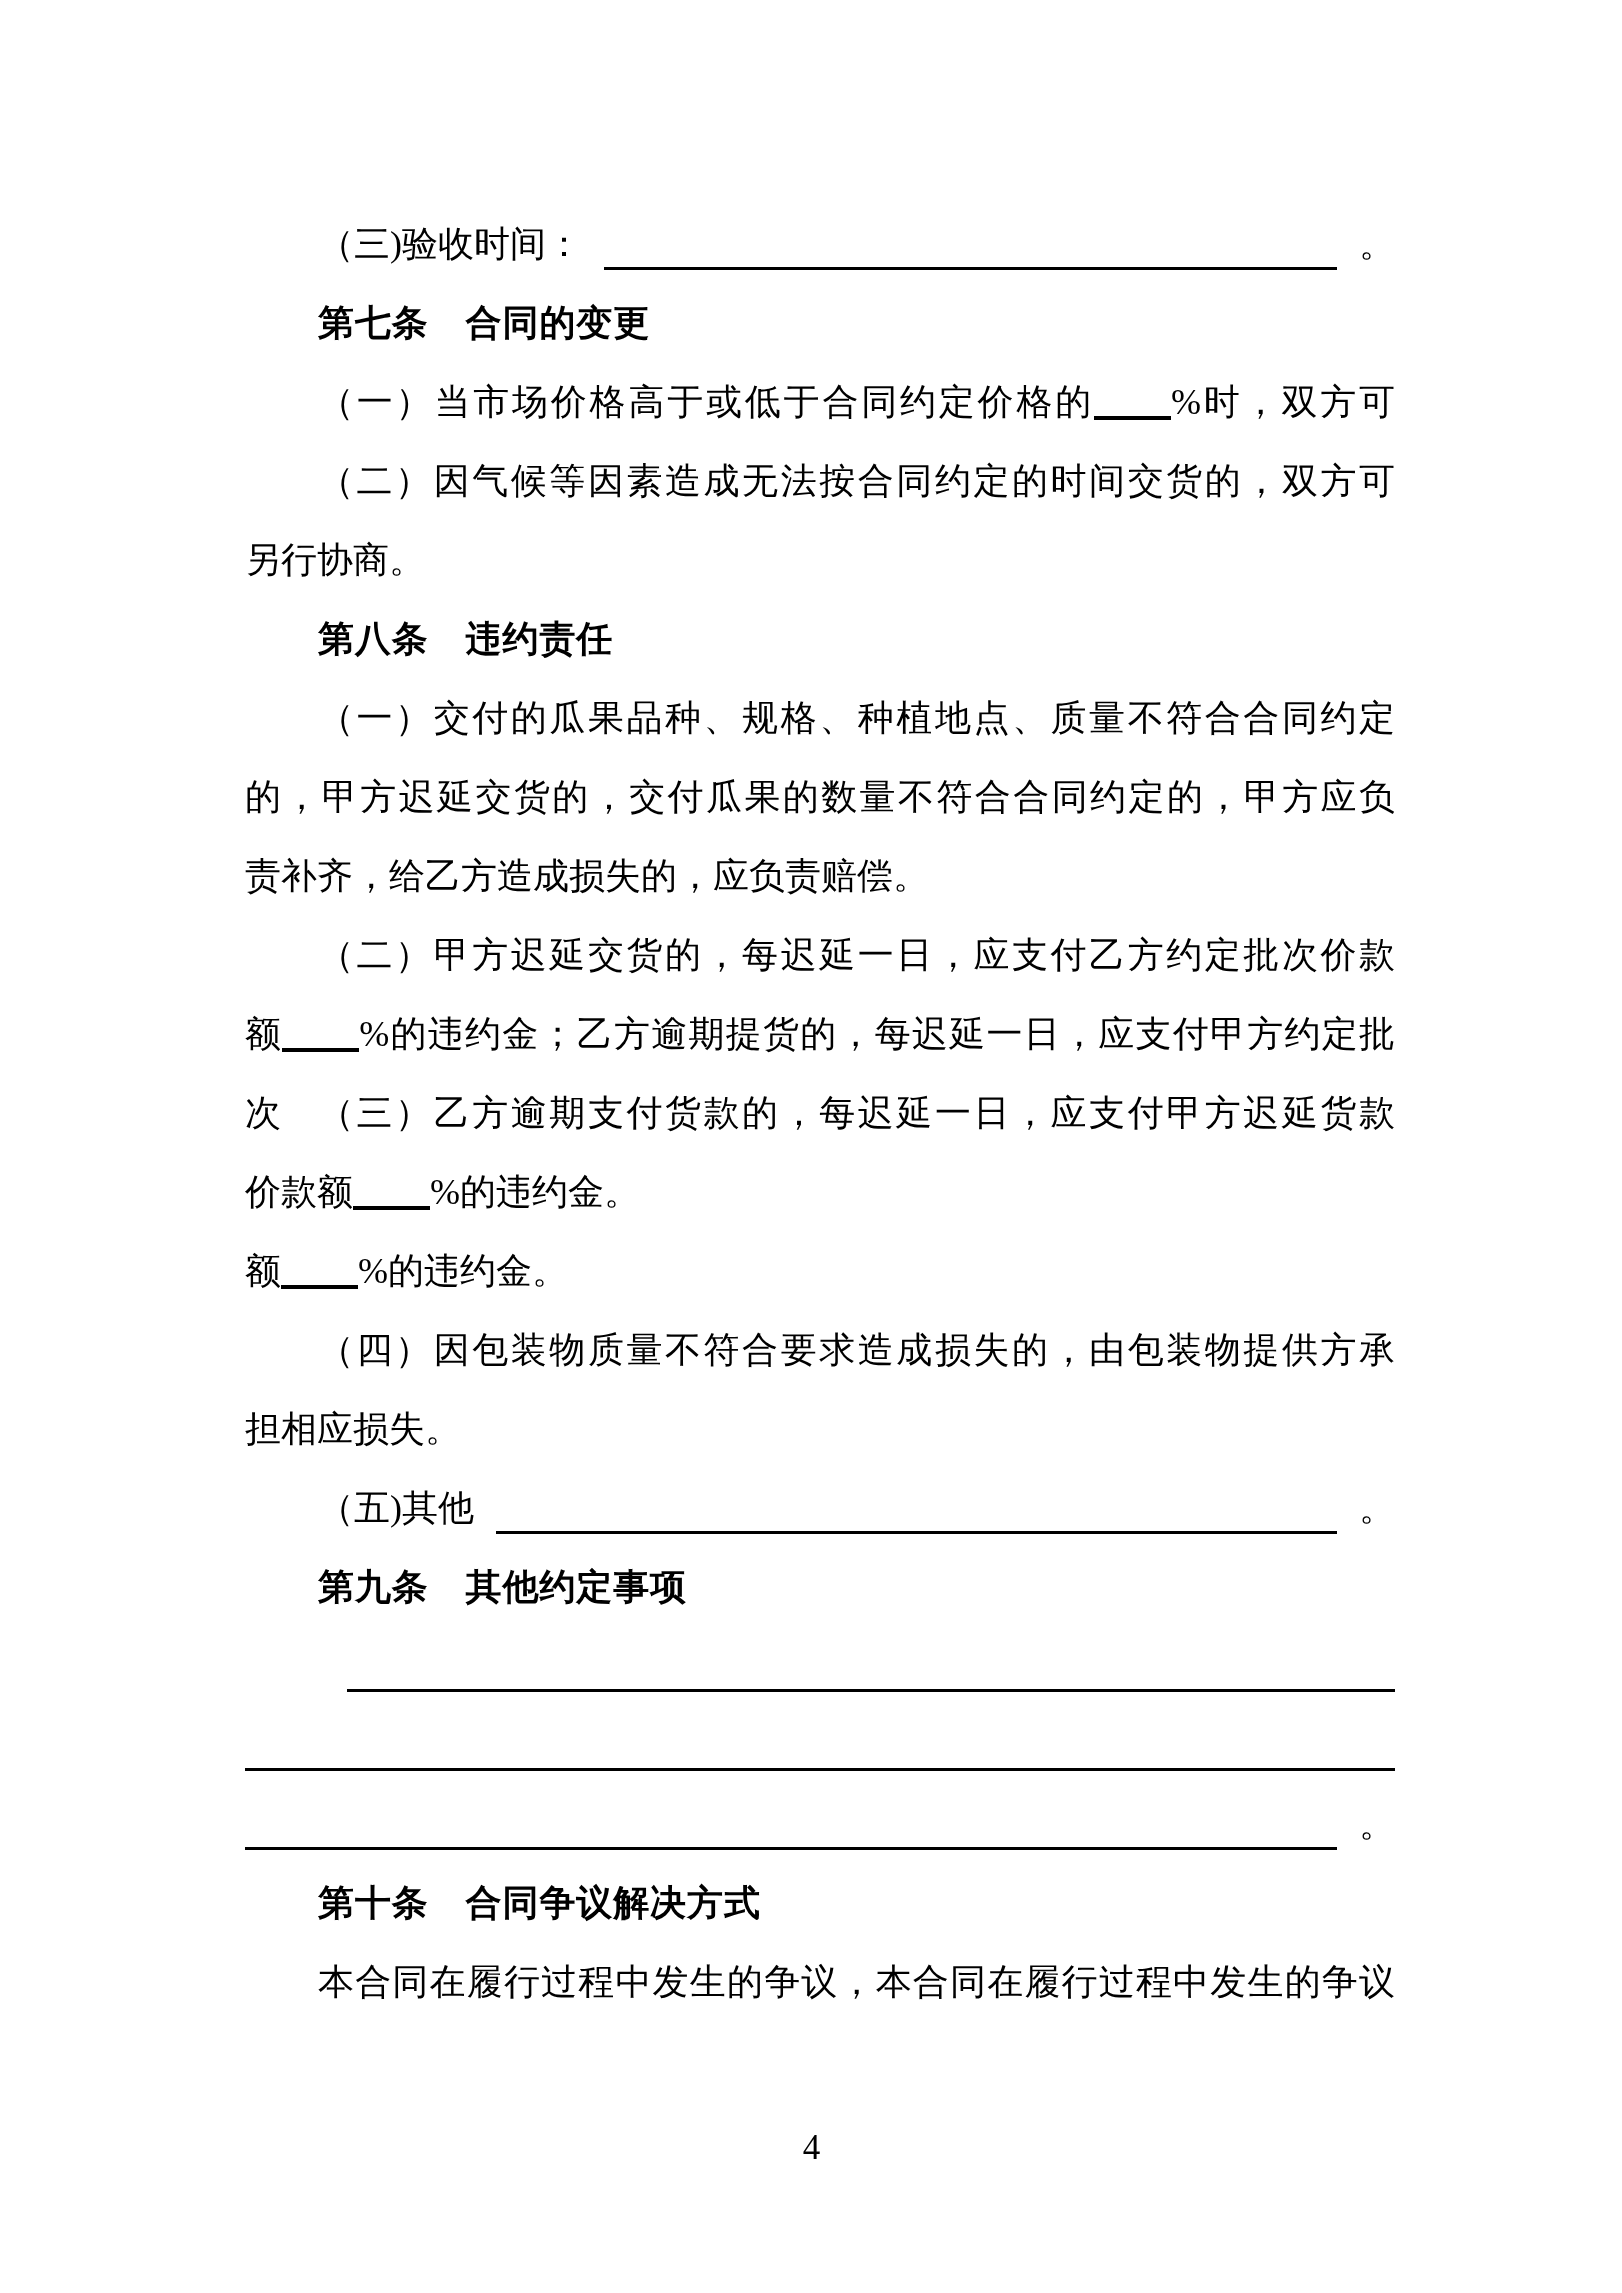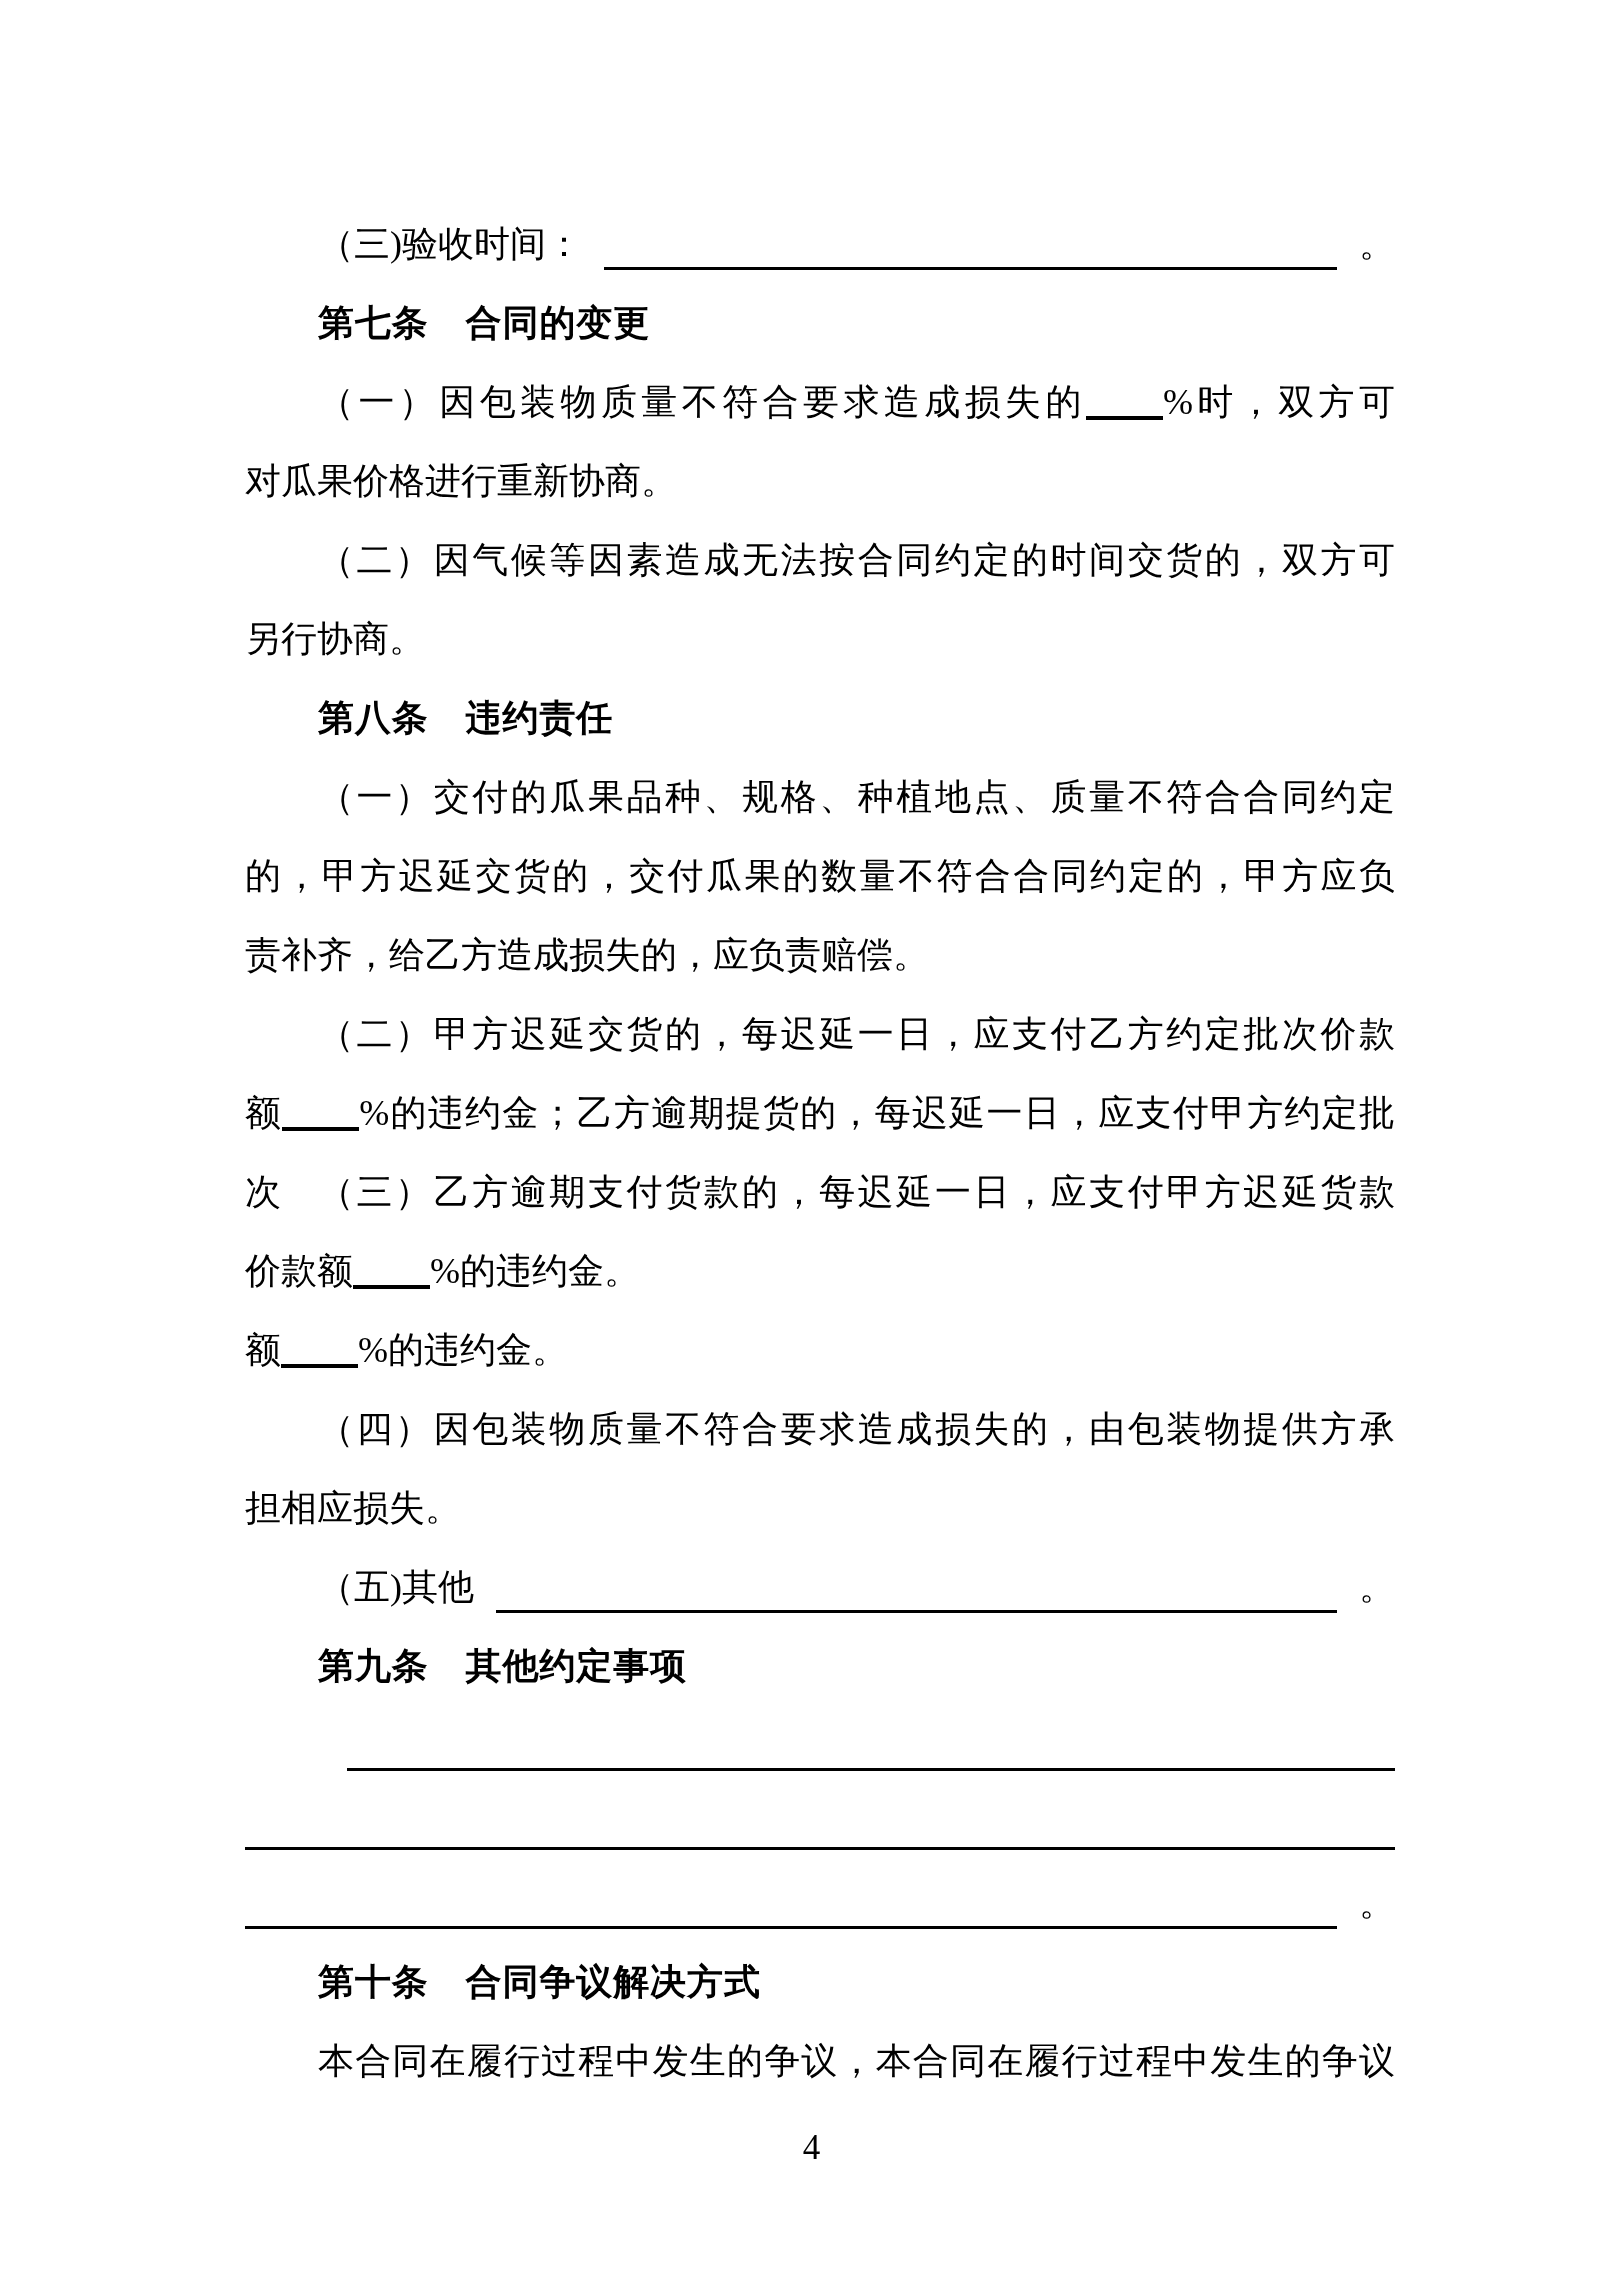--- a/index.html
+++ b/index.html
@@ -39,7 +39,7 @@
     <div class="line heading">第七条　合同的变更</div>
 
     <div class="line ind jst">
-      <span>（一）因包装物质量不符合要求造成损失的</span><span class="blank"></span><span>%时，双方可</span>
+      <span>（一）当市场价格高于或低于合同约定价格的</span><span class="blank"></span><span>%时，双方可</span>
     </div>
 
     <div class="line">对瓜果价格进行重新协商。</div>

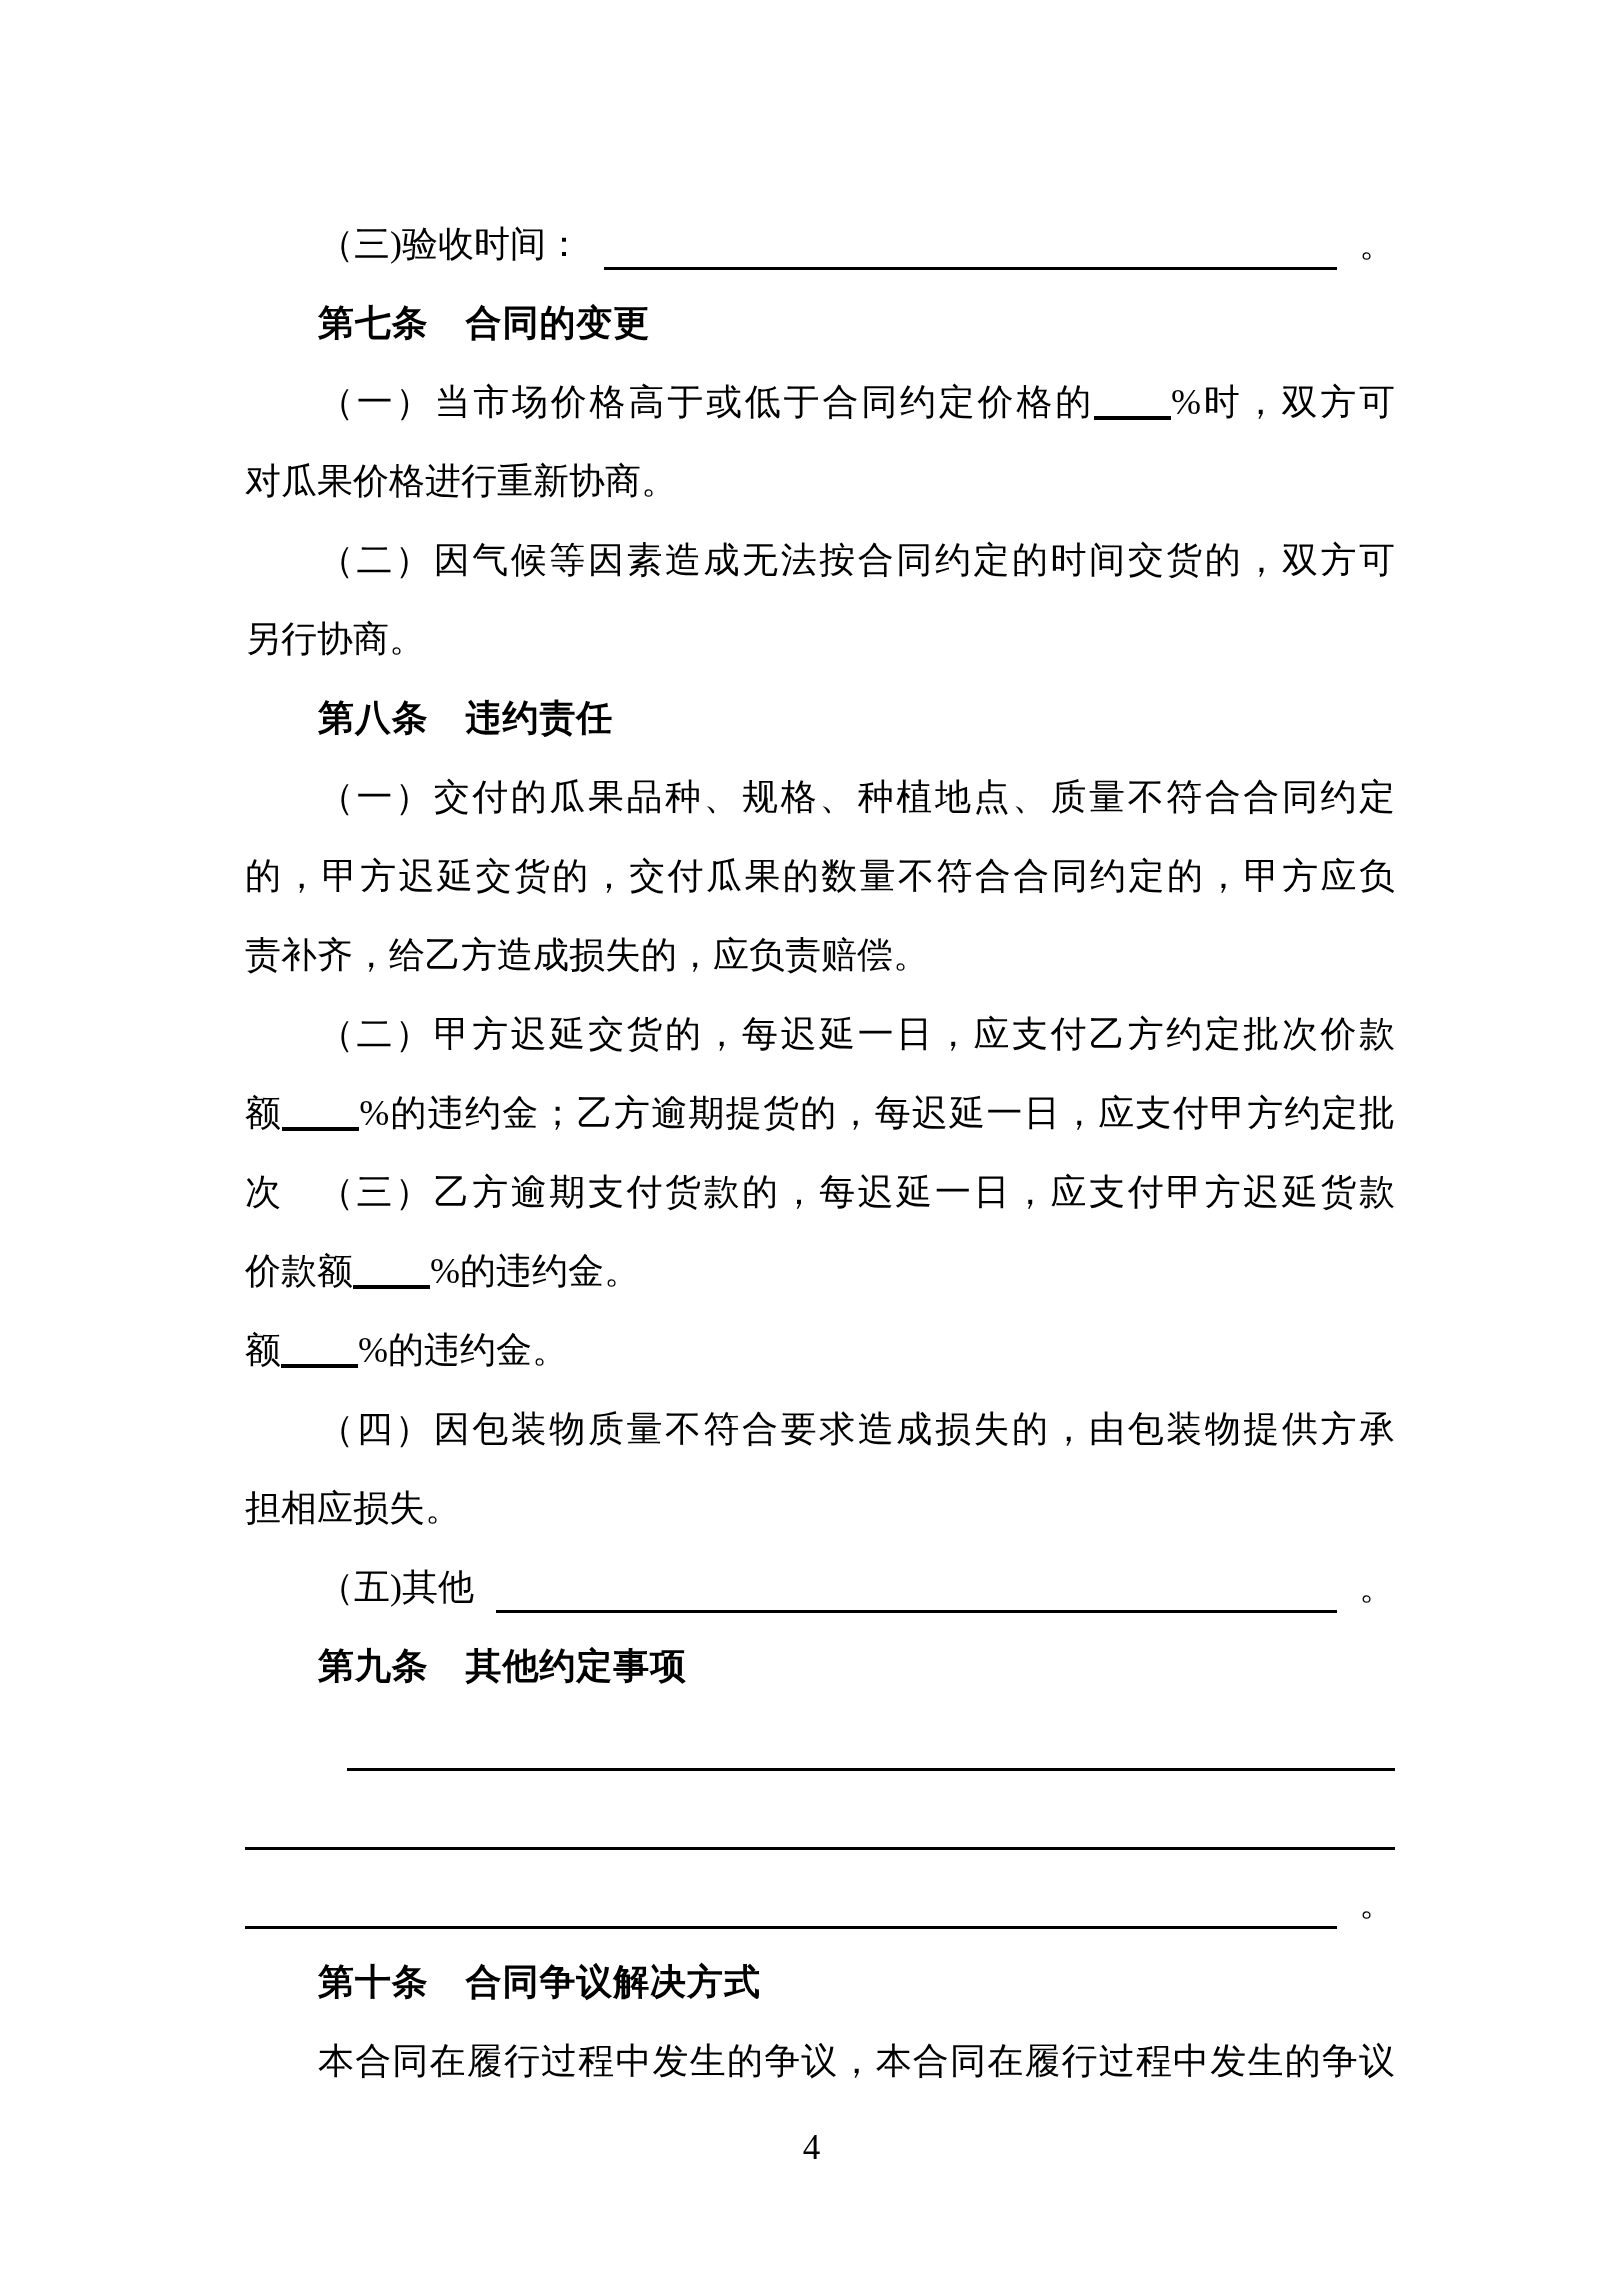--- a/index.html
+++ b/index.html
@@ -42,7 +42,6 @@
       <span>（一）当市场价格高于或低于合同约定价格的</span><span class="blank"></span><span>%时，双方可</span>
     </div>
 
-    <div class="line">对瓜果价格进行重新协商。</div>
 
     <div class="line ind jst">（二）因气候等因素造成无法按合同约定的时间交货的，双方可</div>
 

